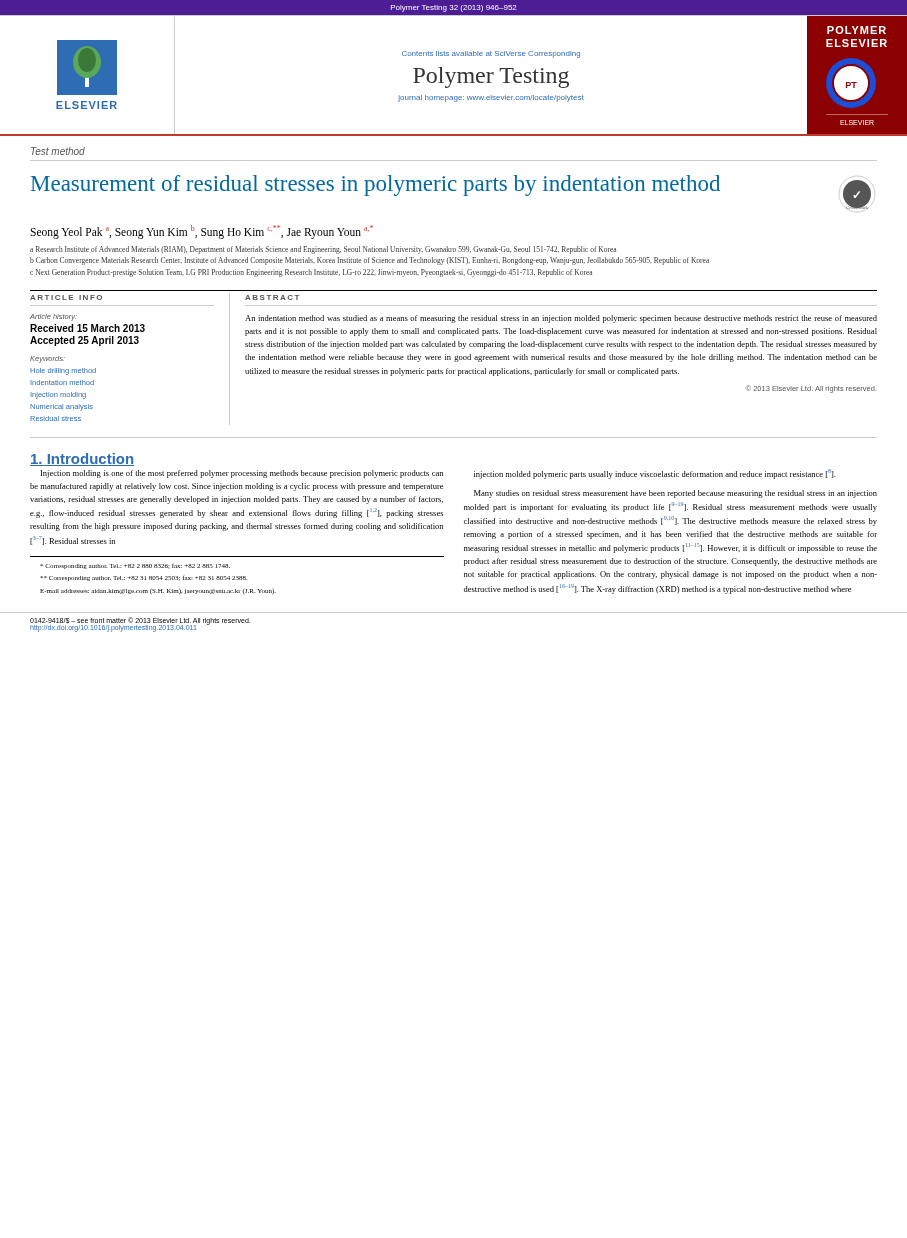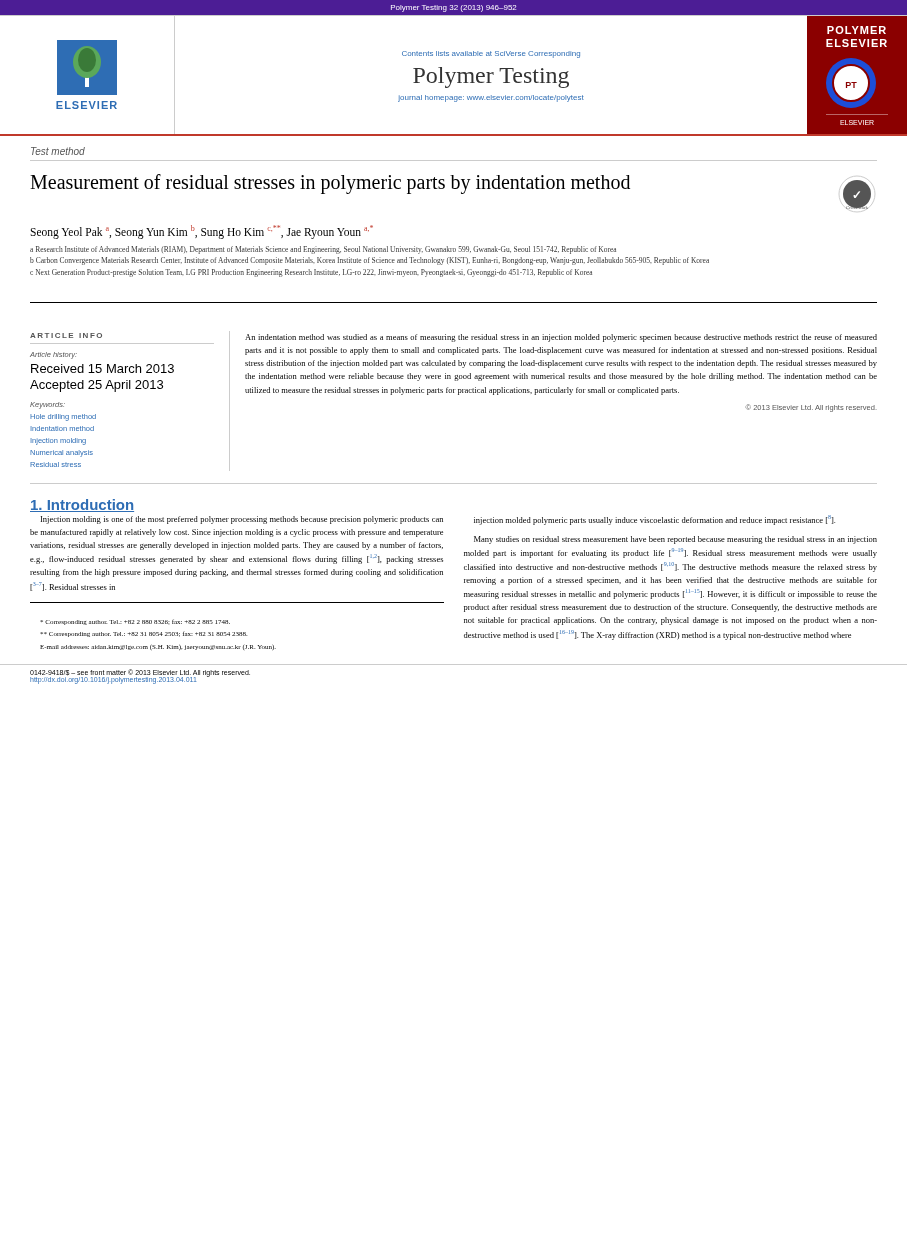--- a/index.html
+++ b/index.html
@@ -149,10 +149,10 @@
     }
 
     .article-title {
-      font-size: 20px;
+      font-size: 23px;
       font-weight: normal;
       line-height: 1.3;
-      color: #000000;
+      color: #0369a1;
       flex: 1;
       margin-right: 10px;
     }

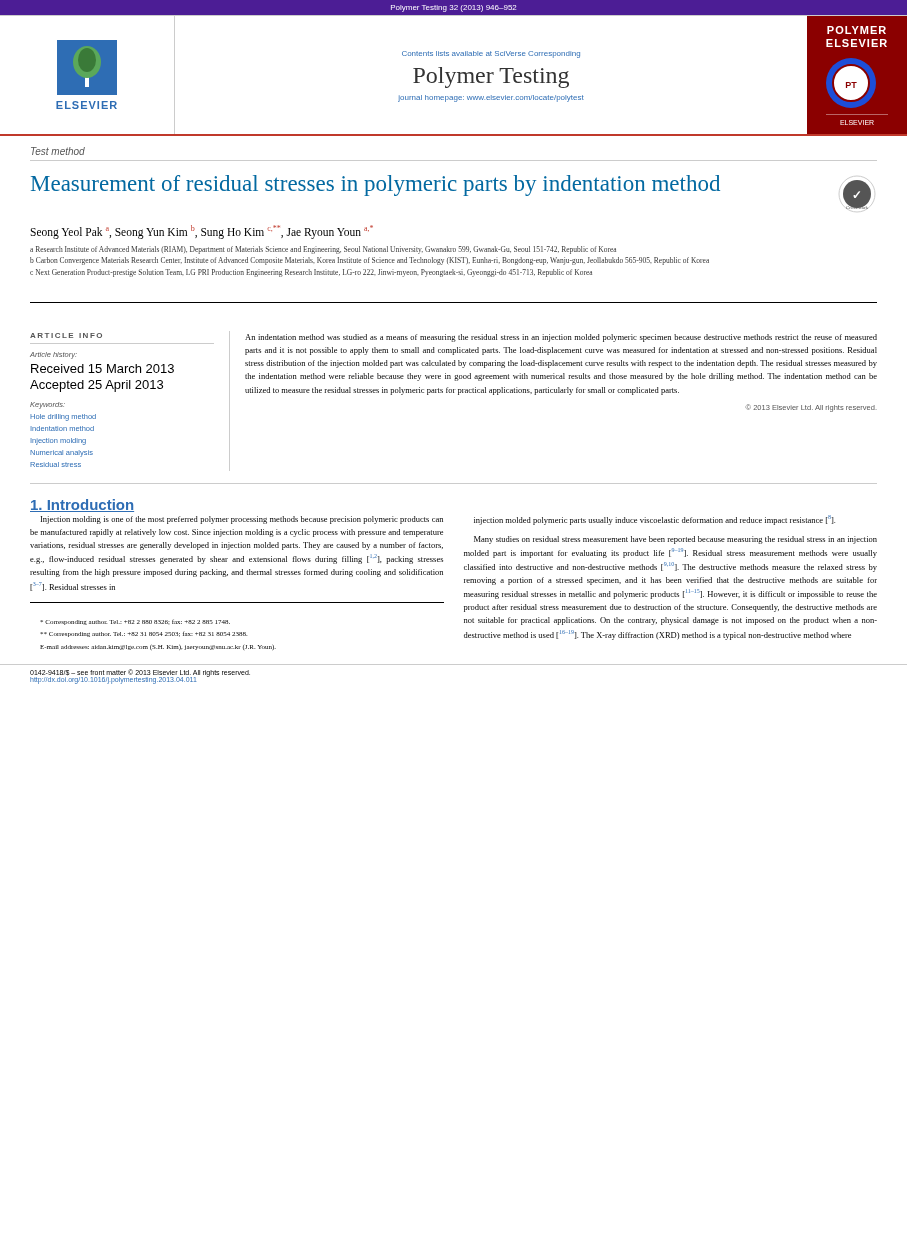--- a/index.html
+++ b/index.html
@@ -185,9 +185,9 @@
     
     .two-col {
       display: flex;
-      margin-top: 24px;
+      margin-top: 12px;
       border-top: 1px solid #000;
-      padding-top: 28px;
+      padding-top: 2px;
     }
 
     .left-col {

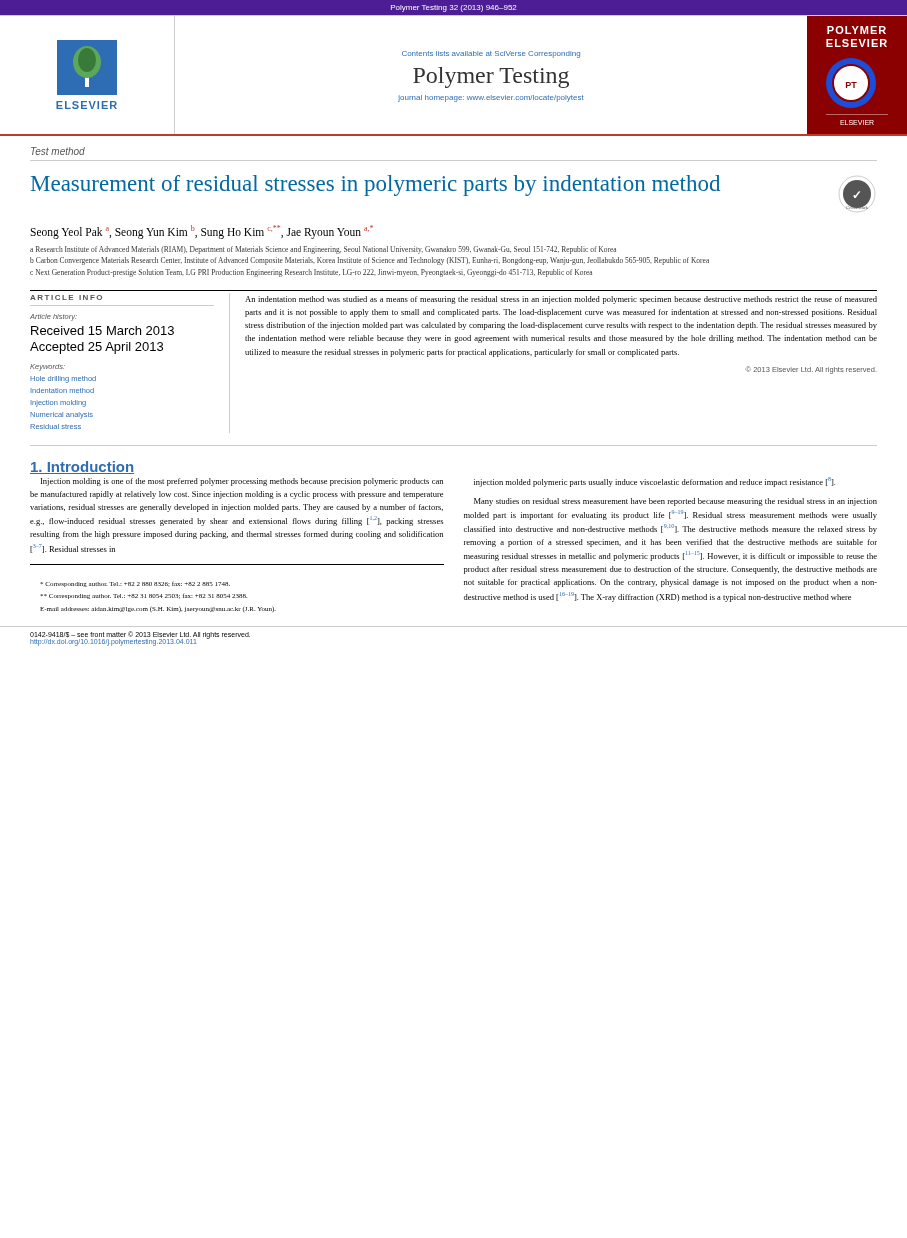--- a/index.html
+++ b/index.html
@@ -448,6 +448,7 @@
     </div>
 
     <div class="right-col">
+      <div class="abstract-section-title">ABSTRACT</div>
       <div class="abstract-text">
         <span>An indentation method was studied as a means of measuring the residual stress in an injection molded polymeric specimen because destructive methods restrict the reuse of measured parts and it is not possible to apply them to small and complicated parts. The load-displacement curve was measured for indentation at stressed and non-stressed positions. Residual stress distribution of the injection molded part was calculated by comparing the load-displacement curve results with respect to the indentation depth. The residual stresses measured by the indentation method were reliable because they were in good agreement with numerical results and those measured by the hole drilling method. The indentation method can be utilized to measure the residual stresses in polymeric parts for practical applications, particularly for small or complicated parts.</span>
       </div>

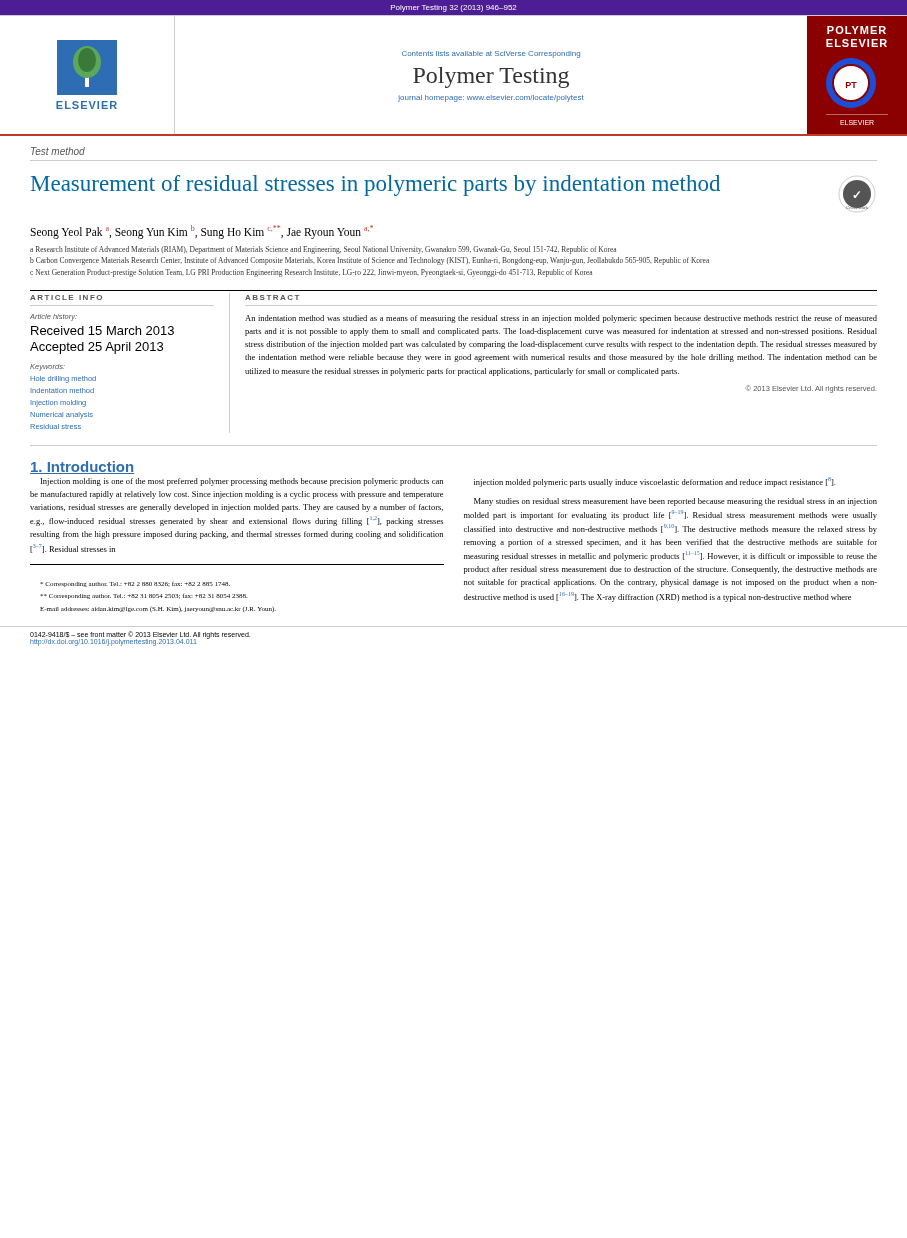--- a/index.html
+++ b/index.html
@@ -224,9 +224,10 @@
     .article-history p {
       margin-bottom: 1px;
       color: #000;
-      font-size: 13px;
+      font-size: 10px;
       font-family: Arial, sans-serif;
       font-style: normal;
+      font-weight: bold;
     }
 
     .article-history .history-title {

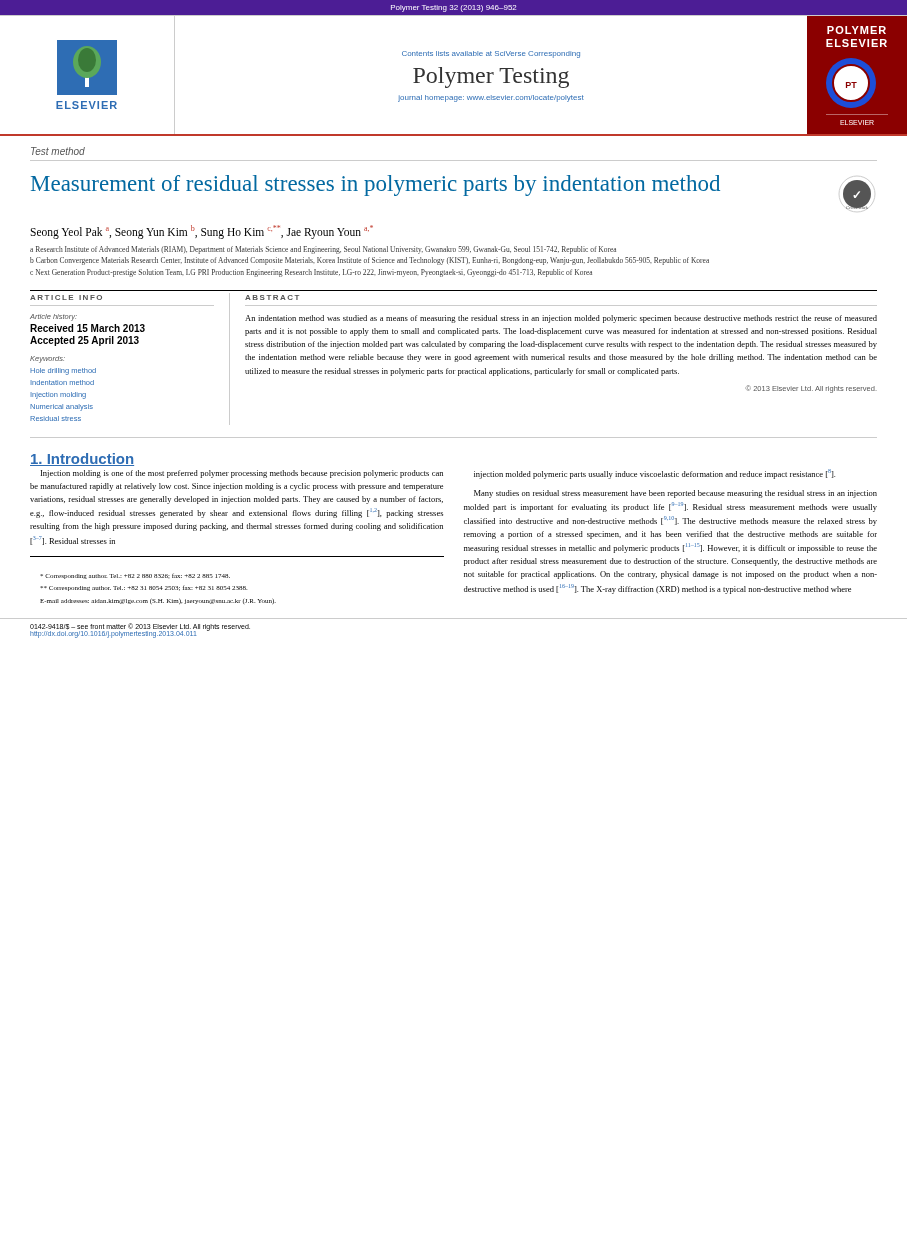--- a/index.html
+++ b/index.html
@@ -327,7 +327,7 @@
     .footnote-section {
       border-top: 1px solid #000;
       margin-top: 8px;
-      padding-top: 14px;
+      padding-top: 4px;
       font-size: 7px;
       color: #000;
       line-height: 1.5;

